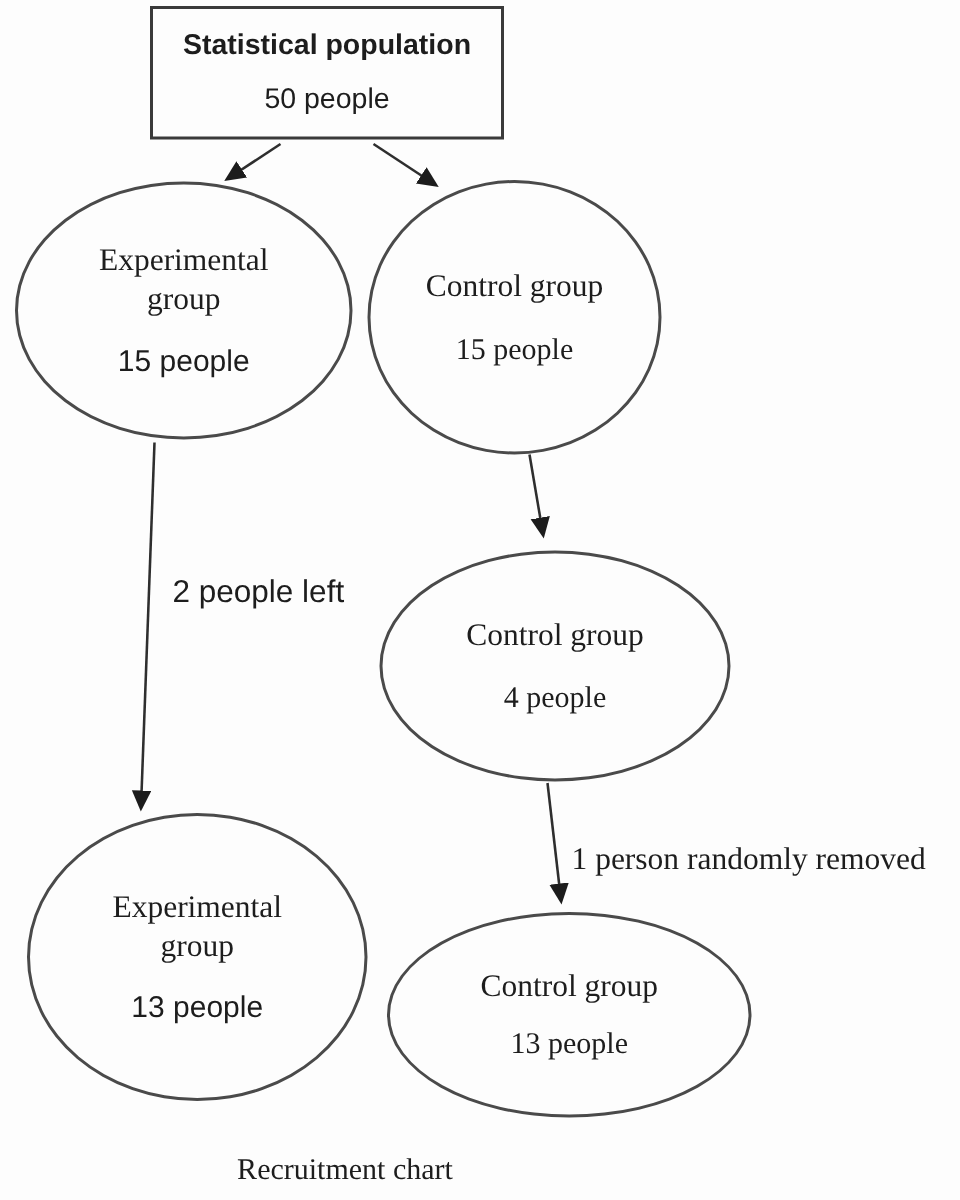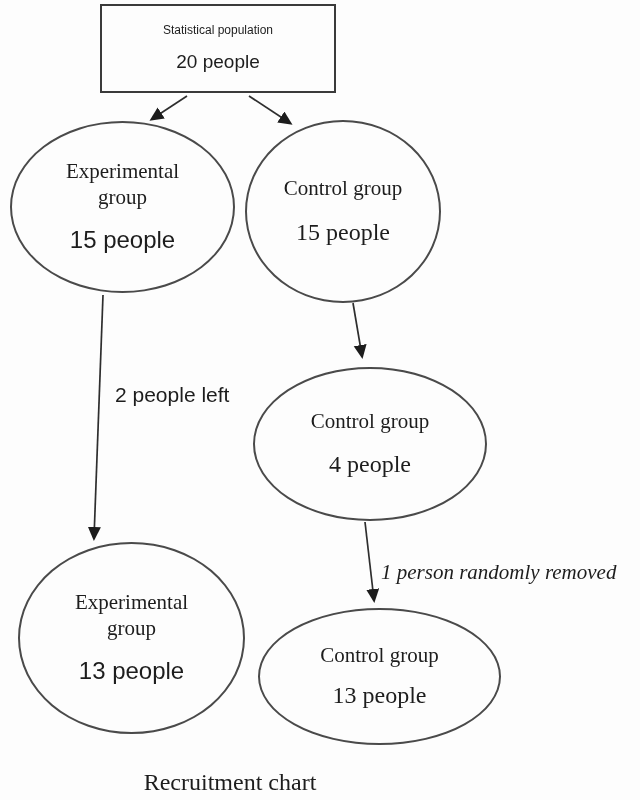--- a/index.html
+++ b/index.html
@@ -56,7 +56,7 @@
   }
   
   .n-pop   { left: 100px; top:   4px; width: 236px; height: 89px;  gap: 14px; }
-  .n-pop .node-title { font-size: 12px; }
+  .n-pop .node-title { font-size: 19px; font-weight: bold; }
   .n-pop .node-count { font-size: 19px; }
   .n-exp1  { left:  10px; top: 121px; width: 225px; height: 172px; gap: 16px; padding: 0 34px; }
   .n-ctl1  { left: 245px; top: 120px; width: 196px; height: 183px; gap: 17px; padding: 0 34px; }

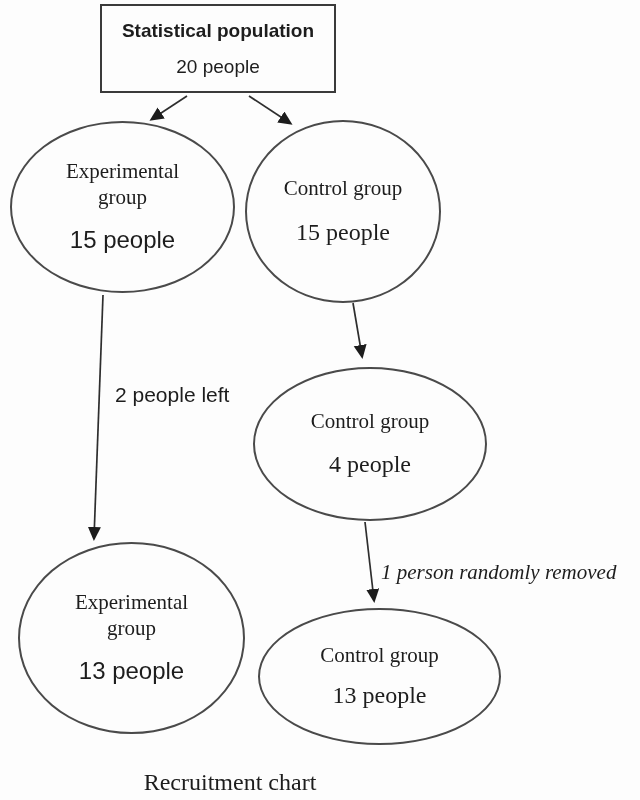--- a/index.html
+++ b/index.html
@@ -104,7 +104,7 @@
 
   <div class="node rect-node n-pop">
     <div class="node-title sans">Statistical population</div>
-    <div class="node-count sans">20 people</div>
+    <div class="node-count sans">50 people</div>
   </div>
 
   <div class="node ellipse-node n-exp1">

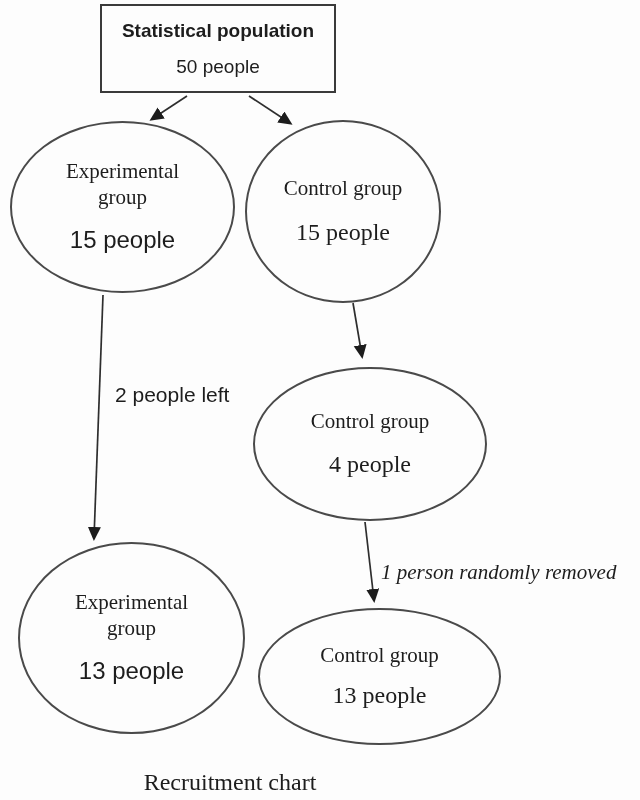--- a/index.html
+++ b/index.html
@@ -45,7 +45,7 @@
     line-height: 1.22;
   }
   .node-count {
-    font-size: 24px;
+    font-size: 20px;
     line-height: 1.2;
   }
   .sans {

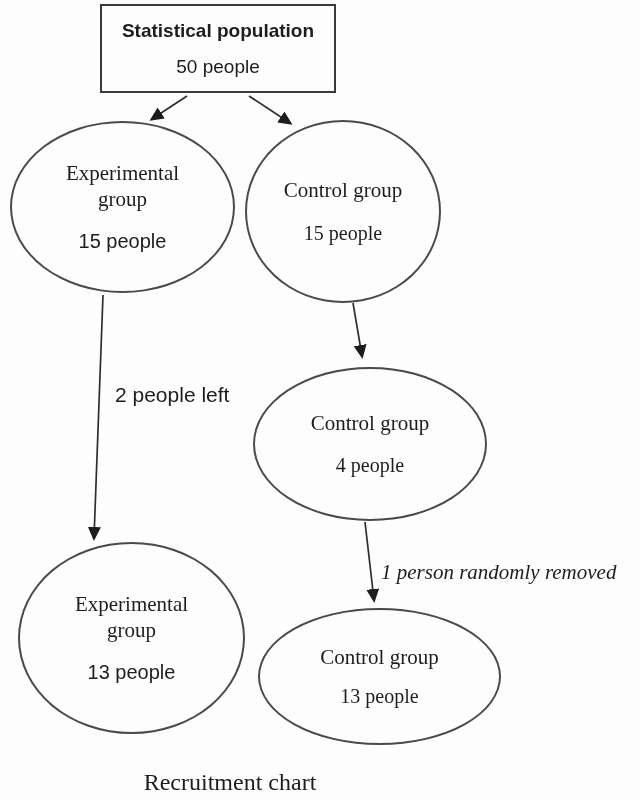--- a/index.html
+++ b/index.html
@@ -73,7 +73,7 @@
   }
   .l-exp-drop { left: 115px; top: 383px; }
   .l-ctl-drop { left: 387px; top: 333px; }
-  .l-ctl-rem  { left: 381px; top: 561px; font-style: italic; }
+  .l-ctl-rem  { left: 381px; top: 561px; }
   .caption {
     position: absolute;
     z-index: 3;

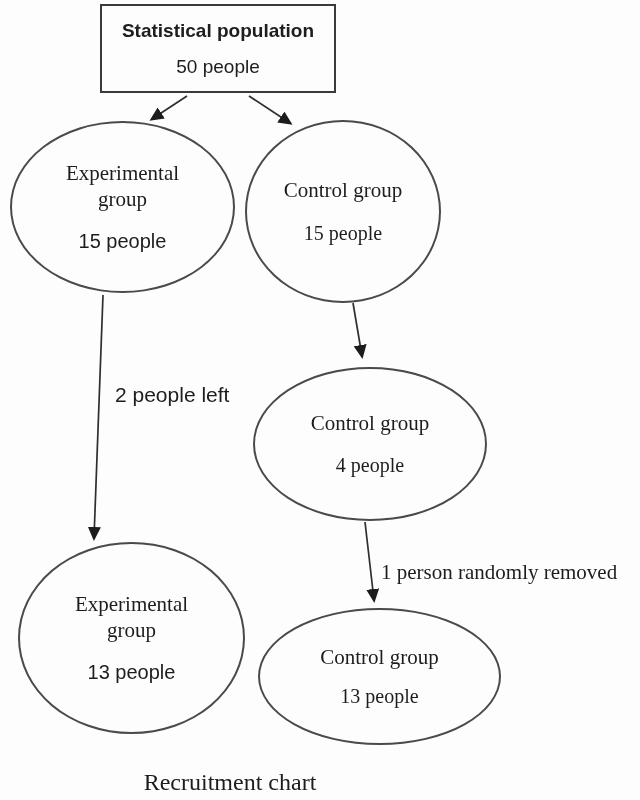--- a/index.html
+++ b/index.html
@@ -81,7 +81,7 @@
     top: 769px;
     width: 400px;
     text-align: center;
-    font-size: 24px;
+    font-size: 20px;
   }
 </style>
 </head>

